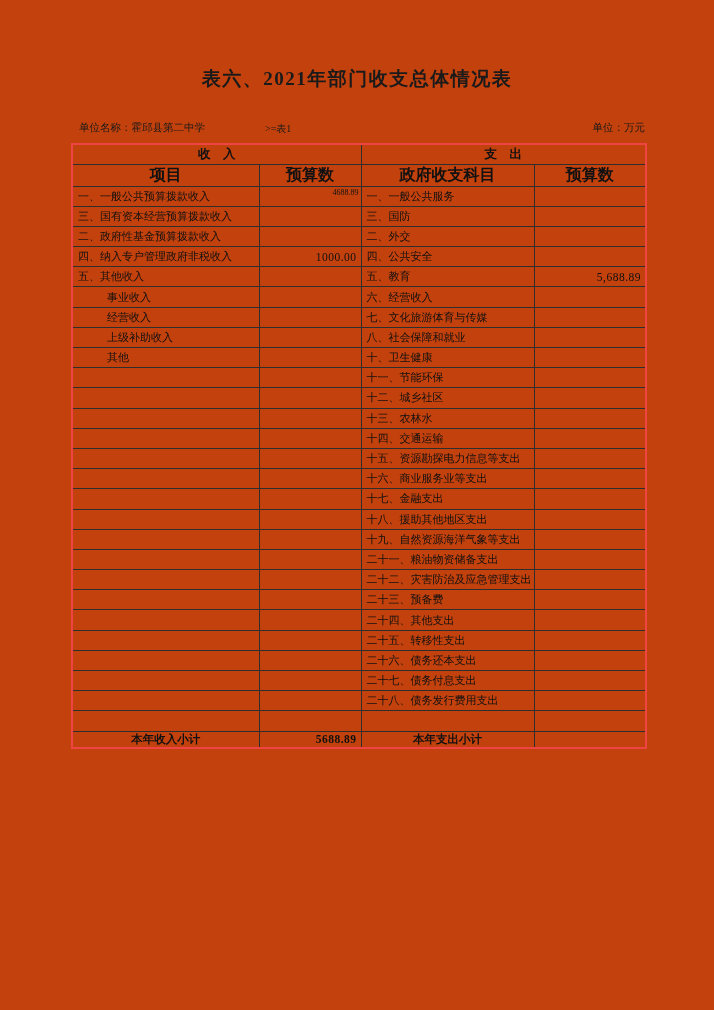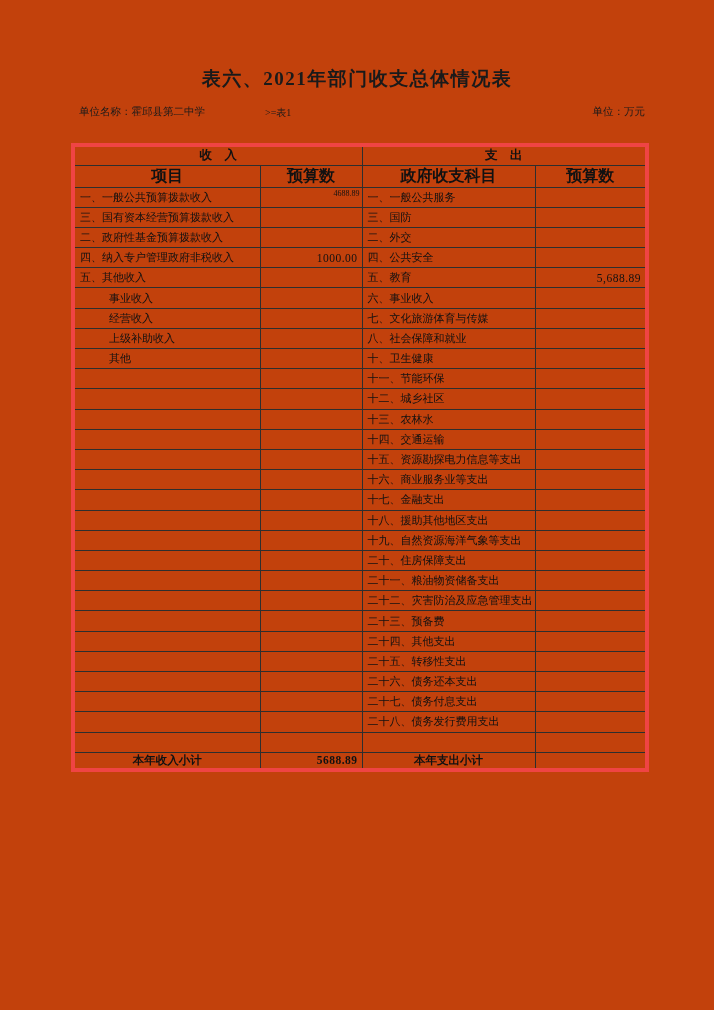--- a/index.html
+++ b/index.html
@@ -27,7 +27,7 @@
   }
   .meta-row {
     position: absolute;
-    top: 105px; left: 71px; width: 574px; height: 16px;
+    top: 121px; left: 71px; width: 574px; height: 16px;
     font-size: 10.5px;
     color: #1a1a1a;
   }

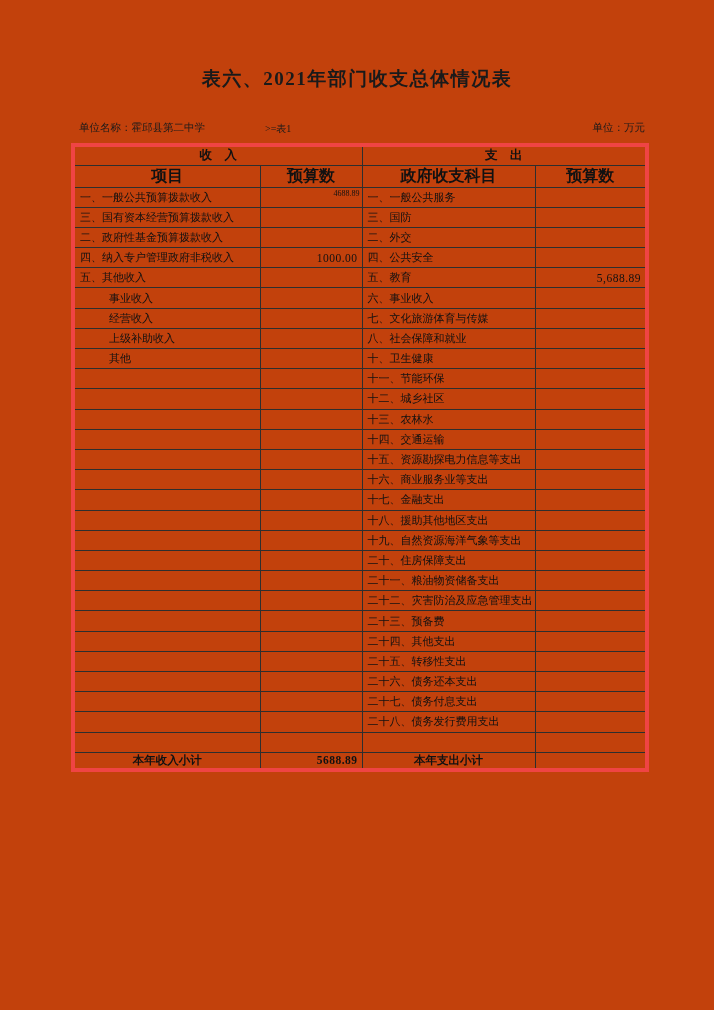--- a/index.html
+++ b/index.html
@@ -41,7 +41,7 @@
     width: 574px;
     border-collapse: collapse;
     table-layout: fixed;
-    border: 4px solid #ef4444;
+    border: 2px solid #ef4444;
   }
   table.budget th, table.budget td {
     border: 1px solid #2e2e2e;

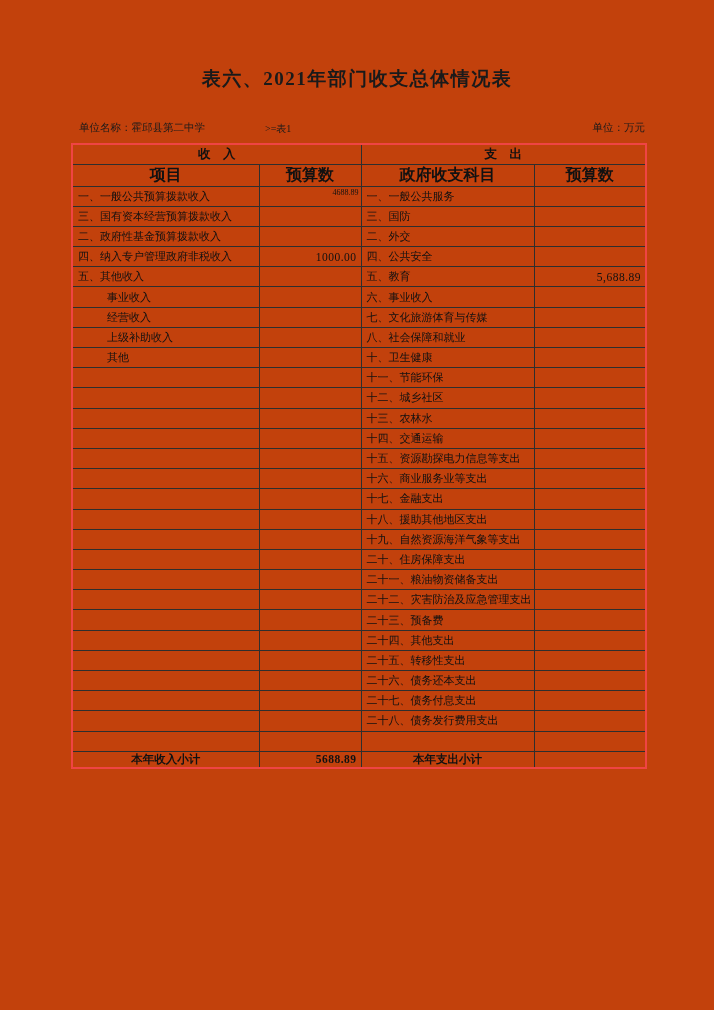--- a/index.html
+++ b/index.html
@@ -144,7 +144,7 @@
         <tr>
           <td class="label indent">事业收入</td>
           <td class="value"></td>
-          <td class="label">六、事业收入</td>
+          <td class="label">六、经营收入</td>
           <td class="value"></td>
         </tr>
         <tr>

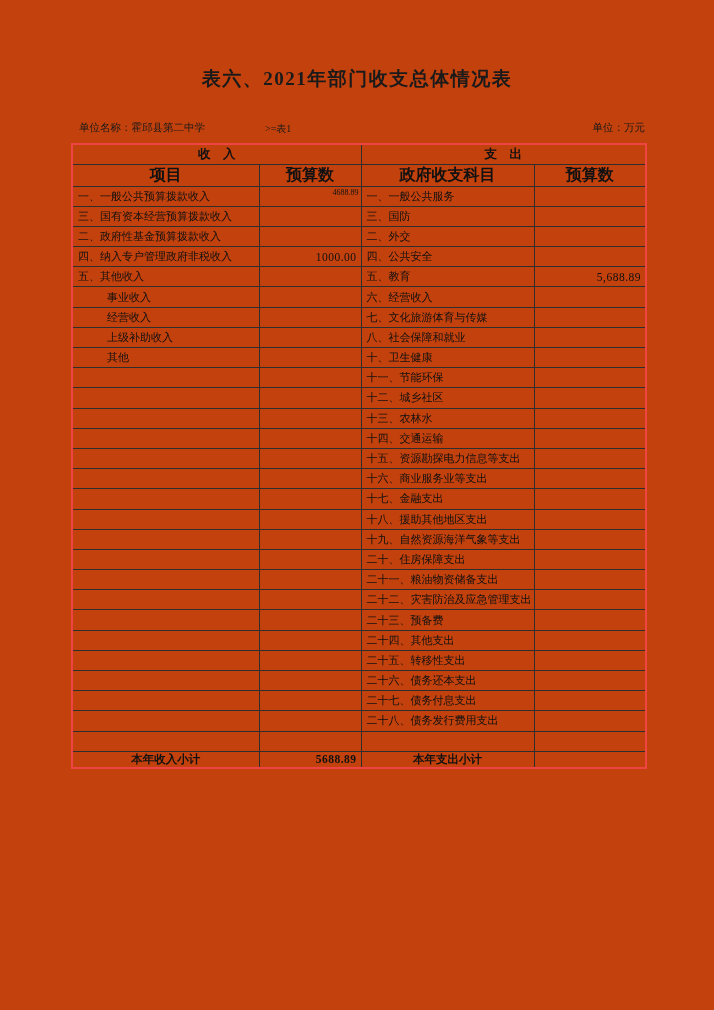--- a/index.html
+++ b/index.html
@@ -222,12 +222,6 @@
         <tr>
           <td class="label"></td>
           <td class="value"></td>
-          <td class="label">二十、住房保障支出</td>
-          <td class="value"></td>
-        </tr>
-        <tr>
-          <td class="label"></td>
-          <td class="value"></td>
           <td class="label">二十一、粮油物资储备支出</td>
           <td class="value"></td>
         </tr>

